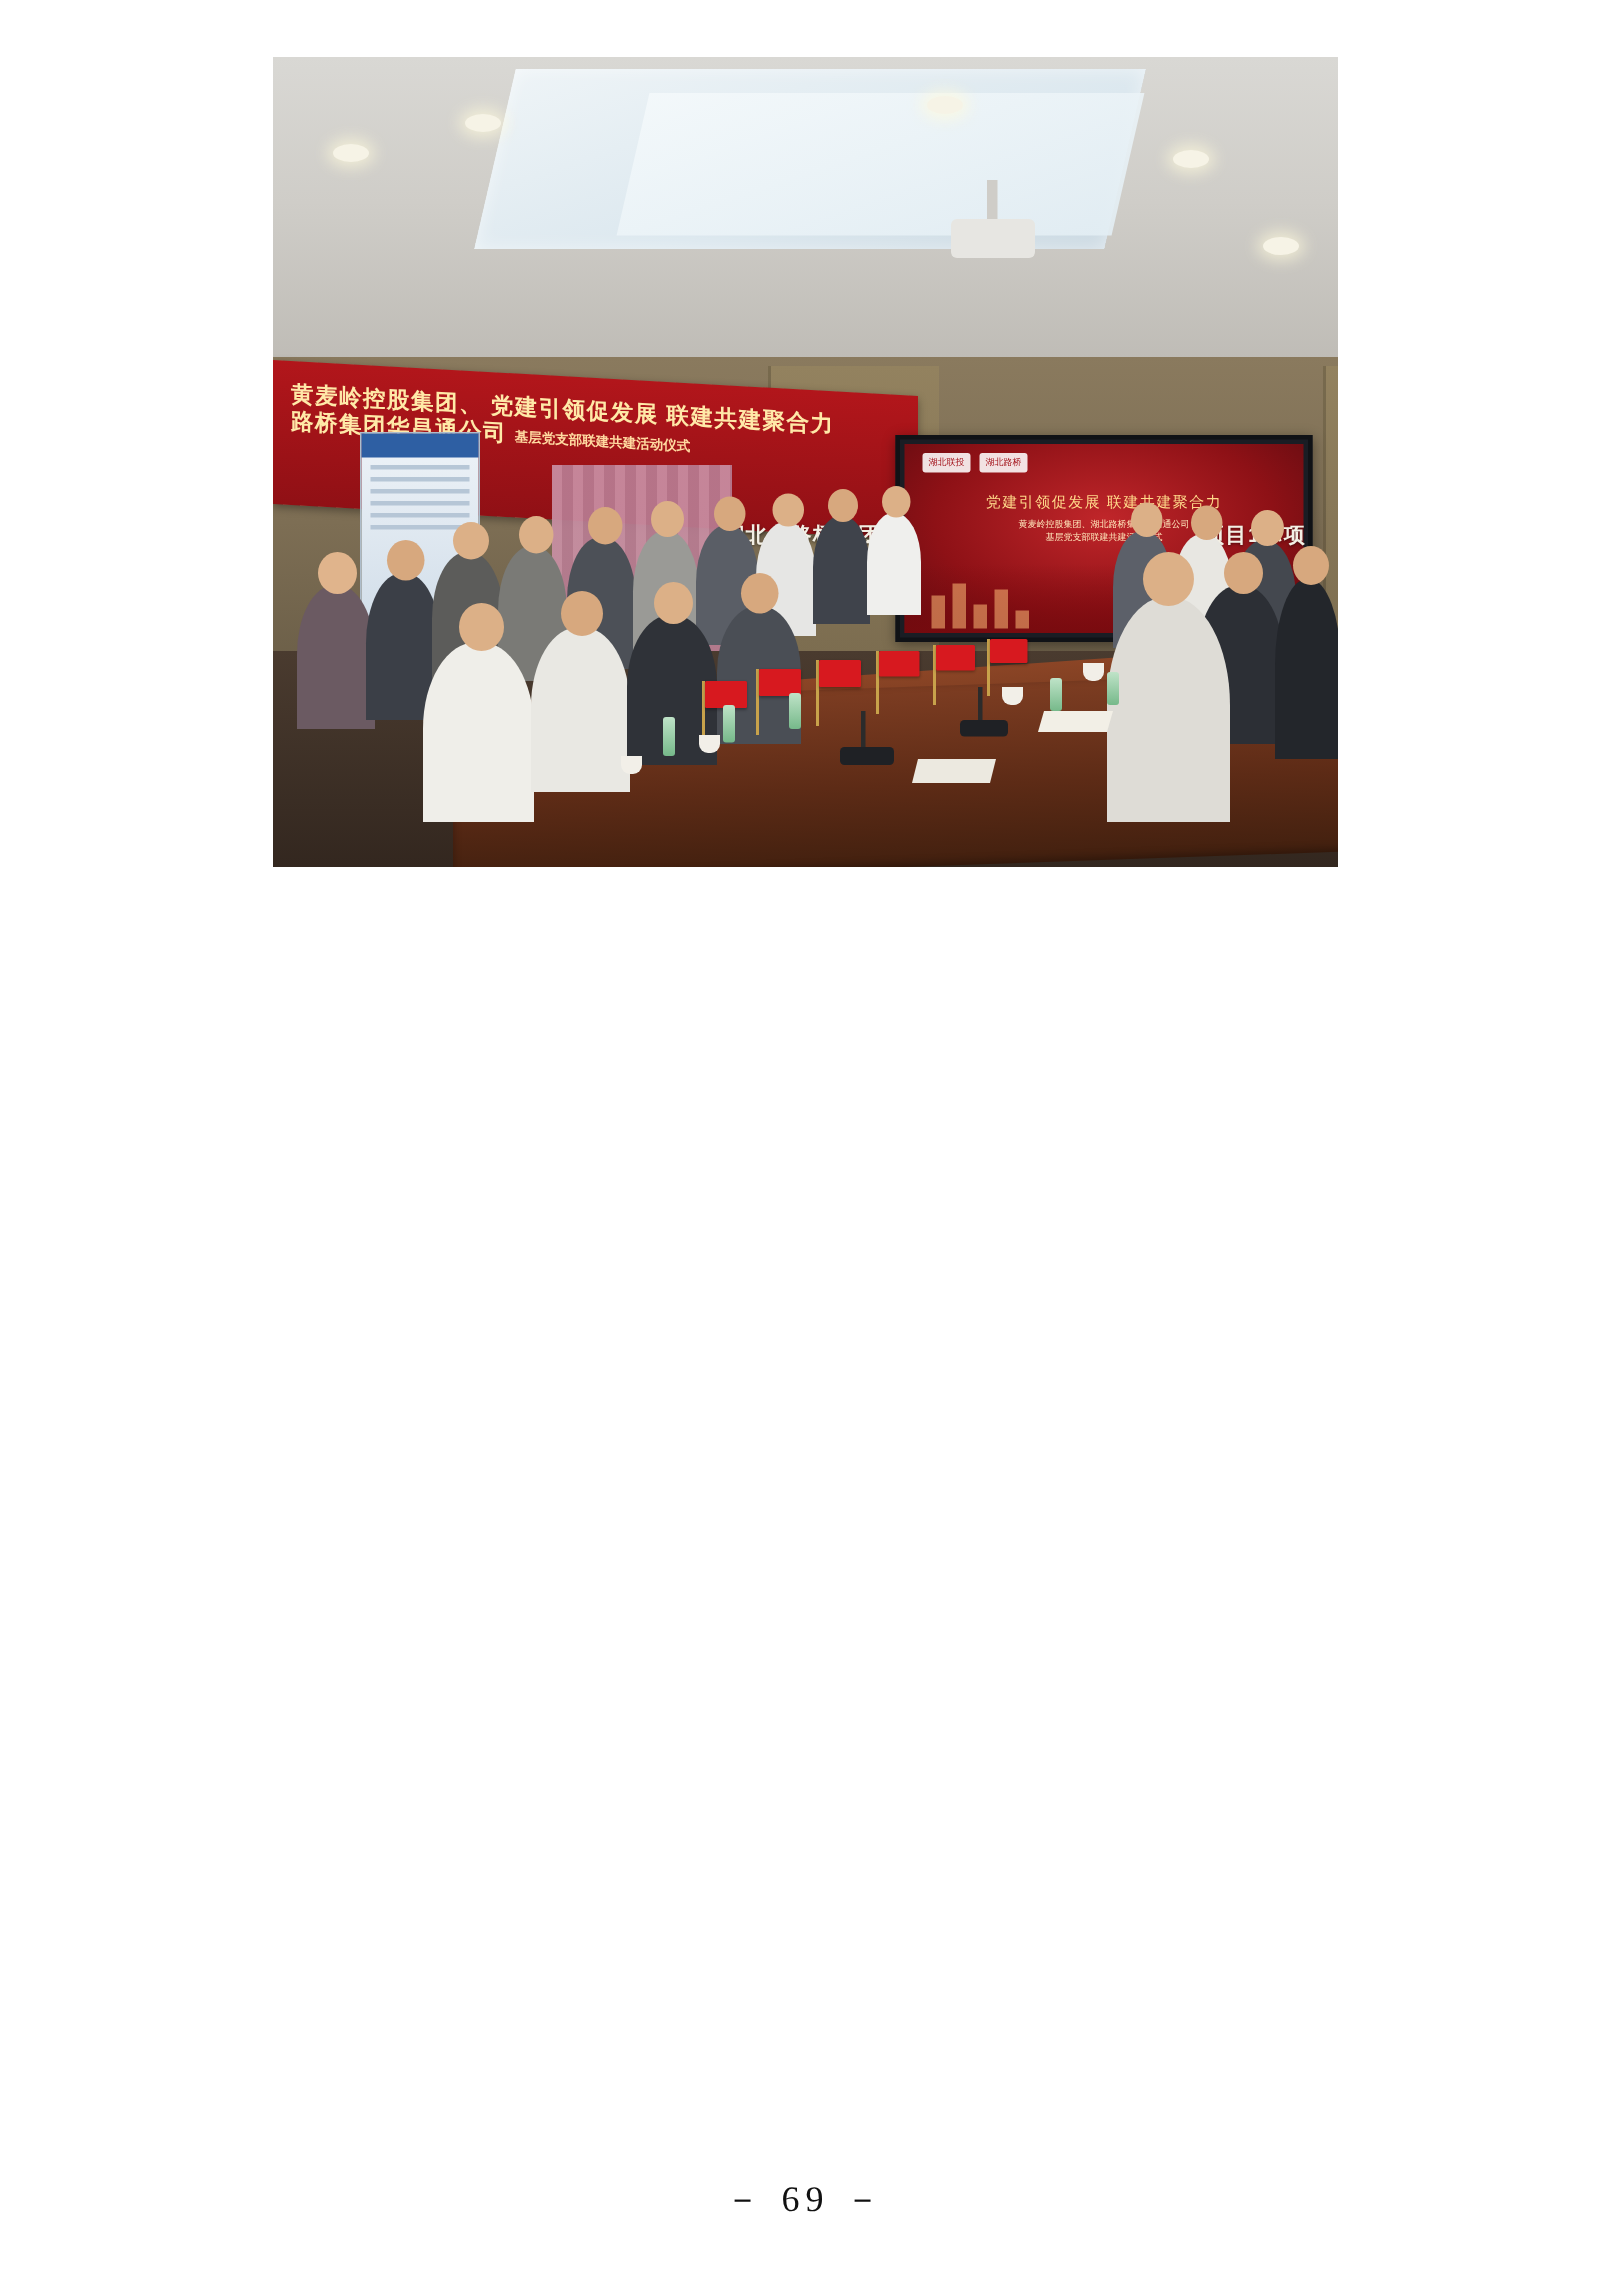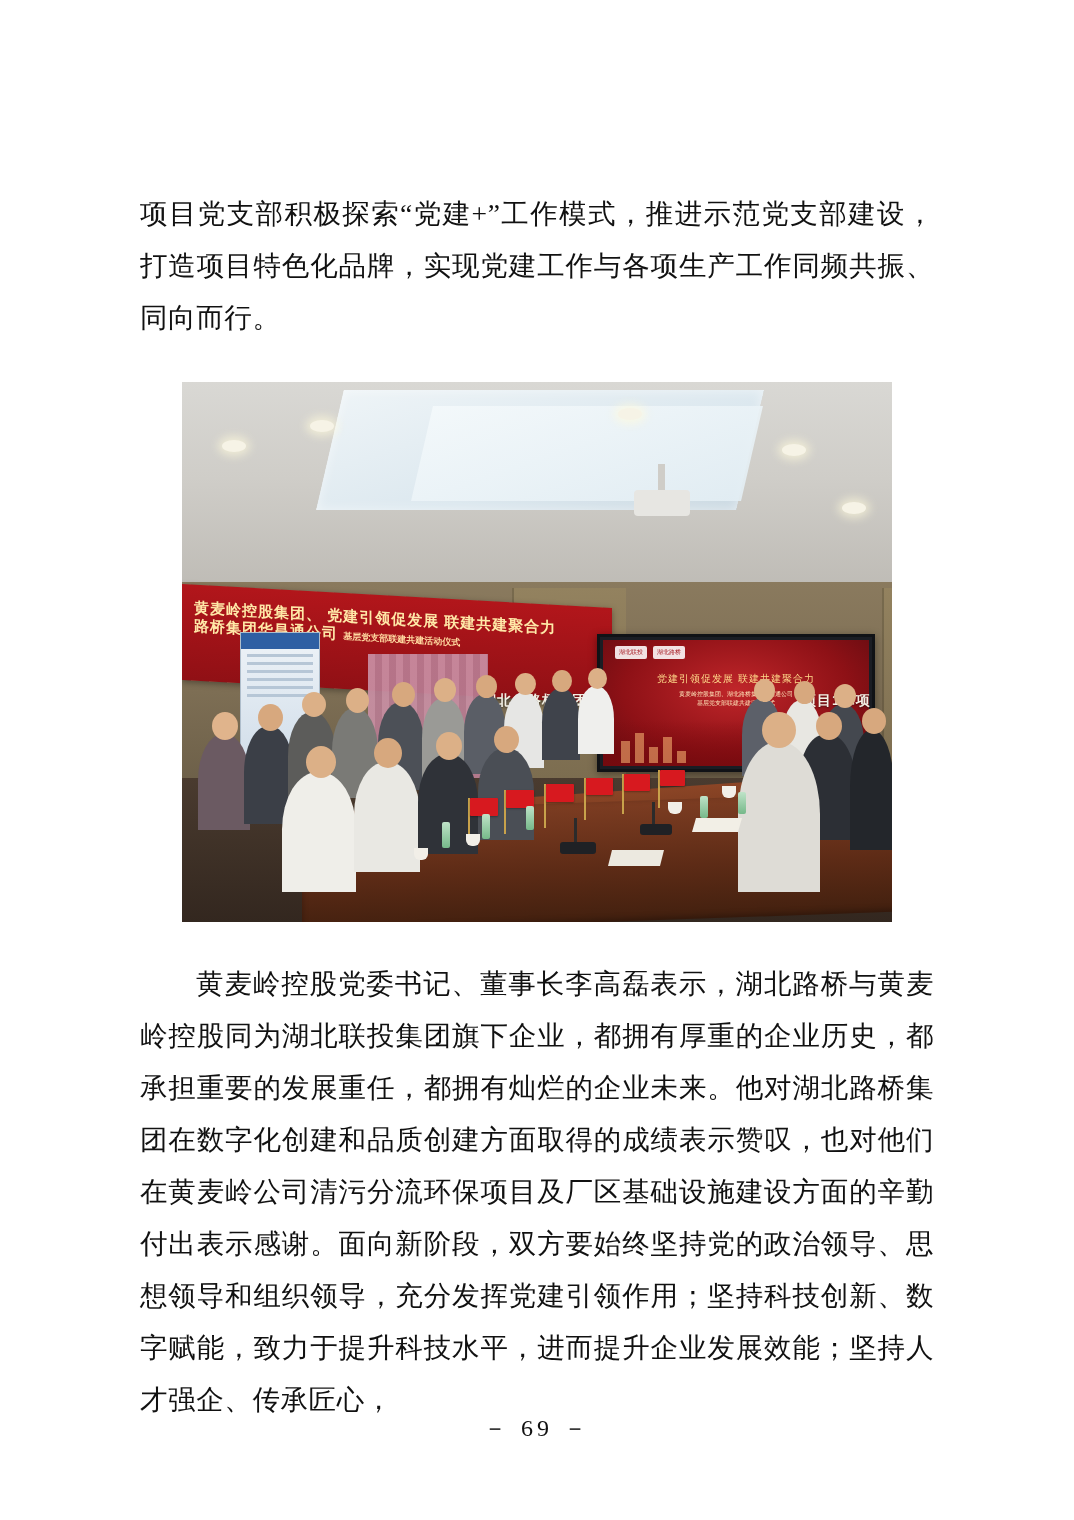--- a/index.html
+++ b/index.html
@@ -228,7 +228,6 @@
 
 <div class="page">
 
-  <p class="para para-top">项目党支部积极探索“党建+”工作模式，推进示范党支部建设，打造项目特色化品牌，实现党建工作与各项生产工作同频共振、同向而行。</p>
 
   <div class="figure">
     <div class="photo">

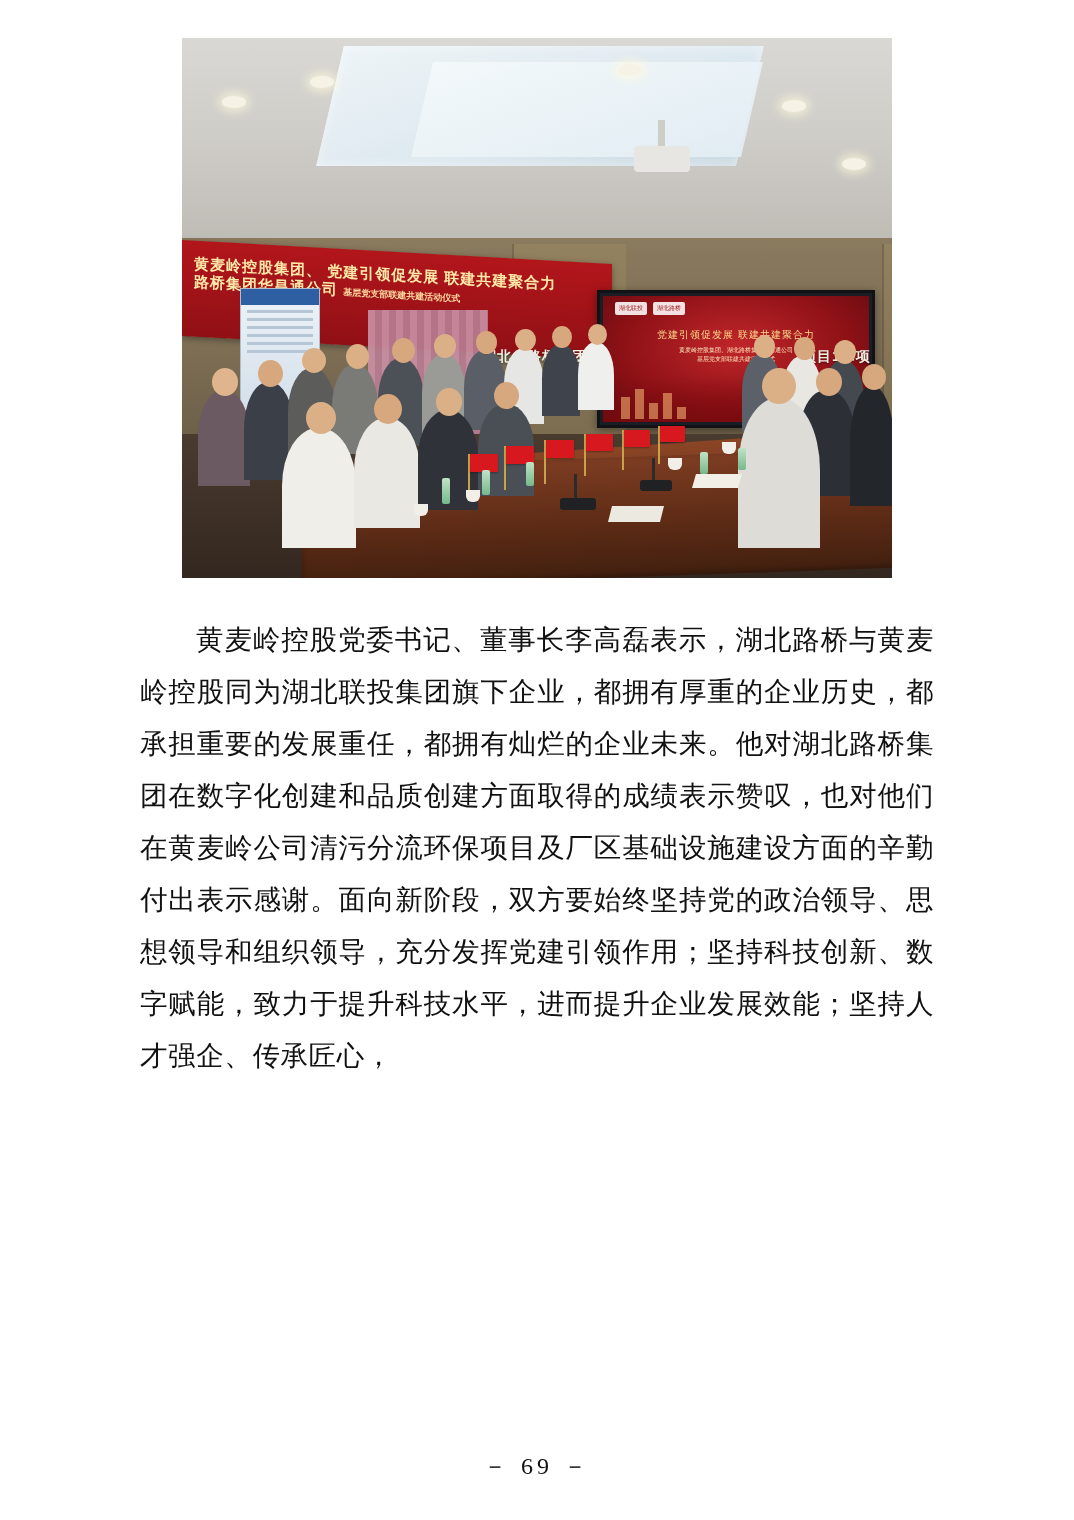--- a/index.html
+++ b/index.html
@@ -400,7 +400,6 @@
     </div>
   </div>
 
-  <p class="para para-indent" style="margin-top:36px;">黄麦岭控股党委书记、董事长李高磊表示，湖北路桥与黄麦岭控股同为湖北联投集团旗下企业，都拥有厚重的企业历史，都承担重要的发展重任，都拥有灿烂的企业未来。他对湖北路桥集团在数字化创建和品质创建方面取得的成绩表示赞叹，也对他们在黄麦岭公司清污分流环保项目及厂区基础设施建设方面的辛勤付出表示感谢。面向新阶段，双方要始终坚持党的政治领导、思想领导和组织领导，充分发挥党建引领作用；坚持科技创新、数字赋能，致力于提升科技水平，进而提升企业发展效能；坚持人才强企、传承匠心，</p>
 
   <div class="pagenum">－ 69 －</div>
 </div>

